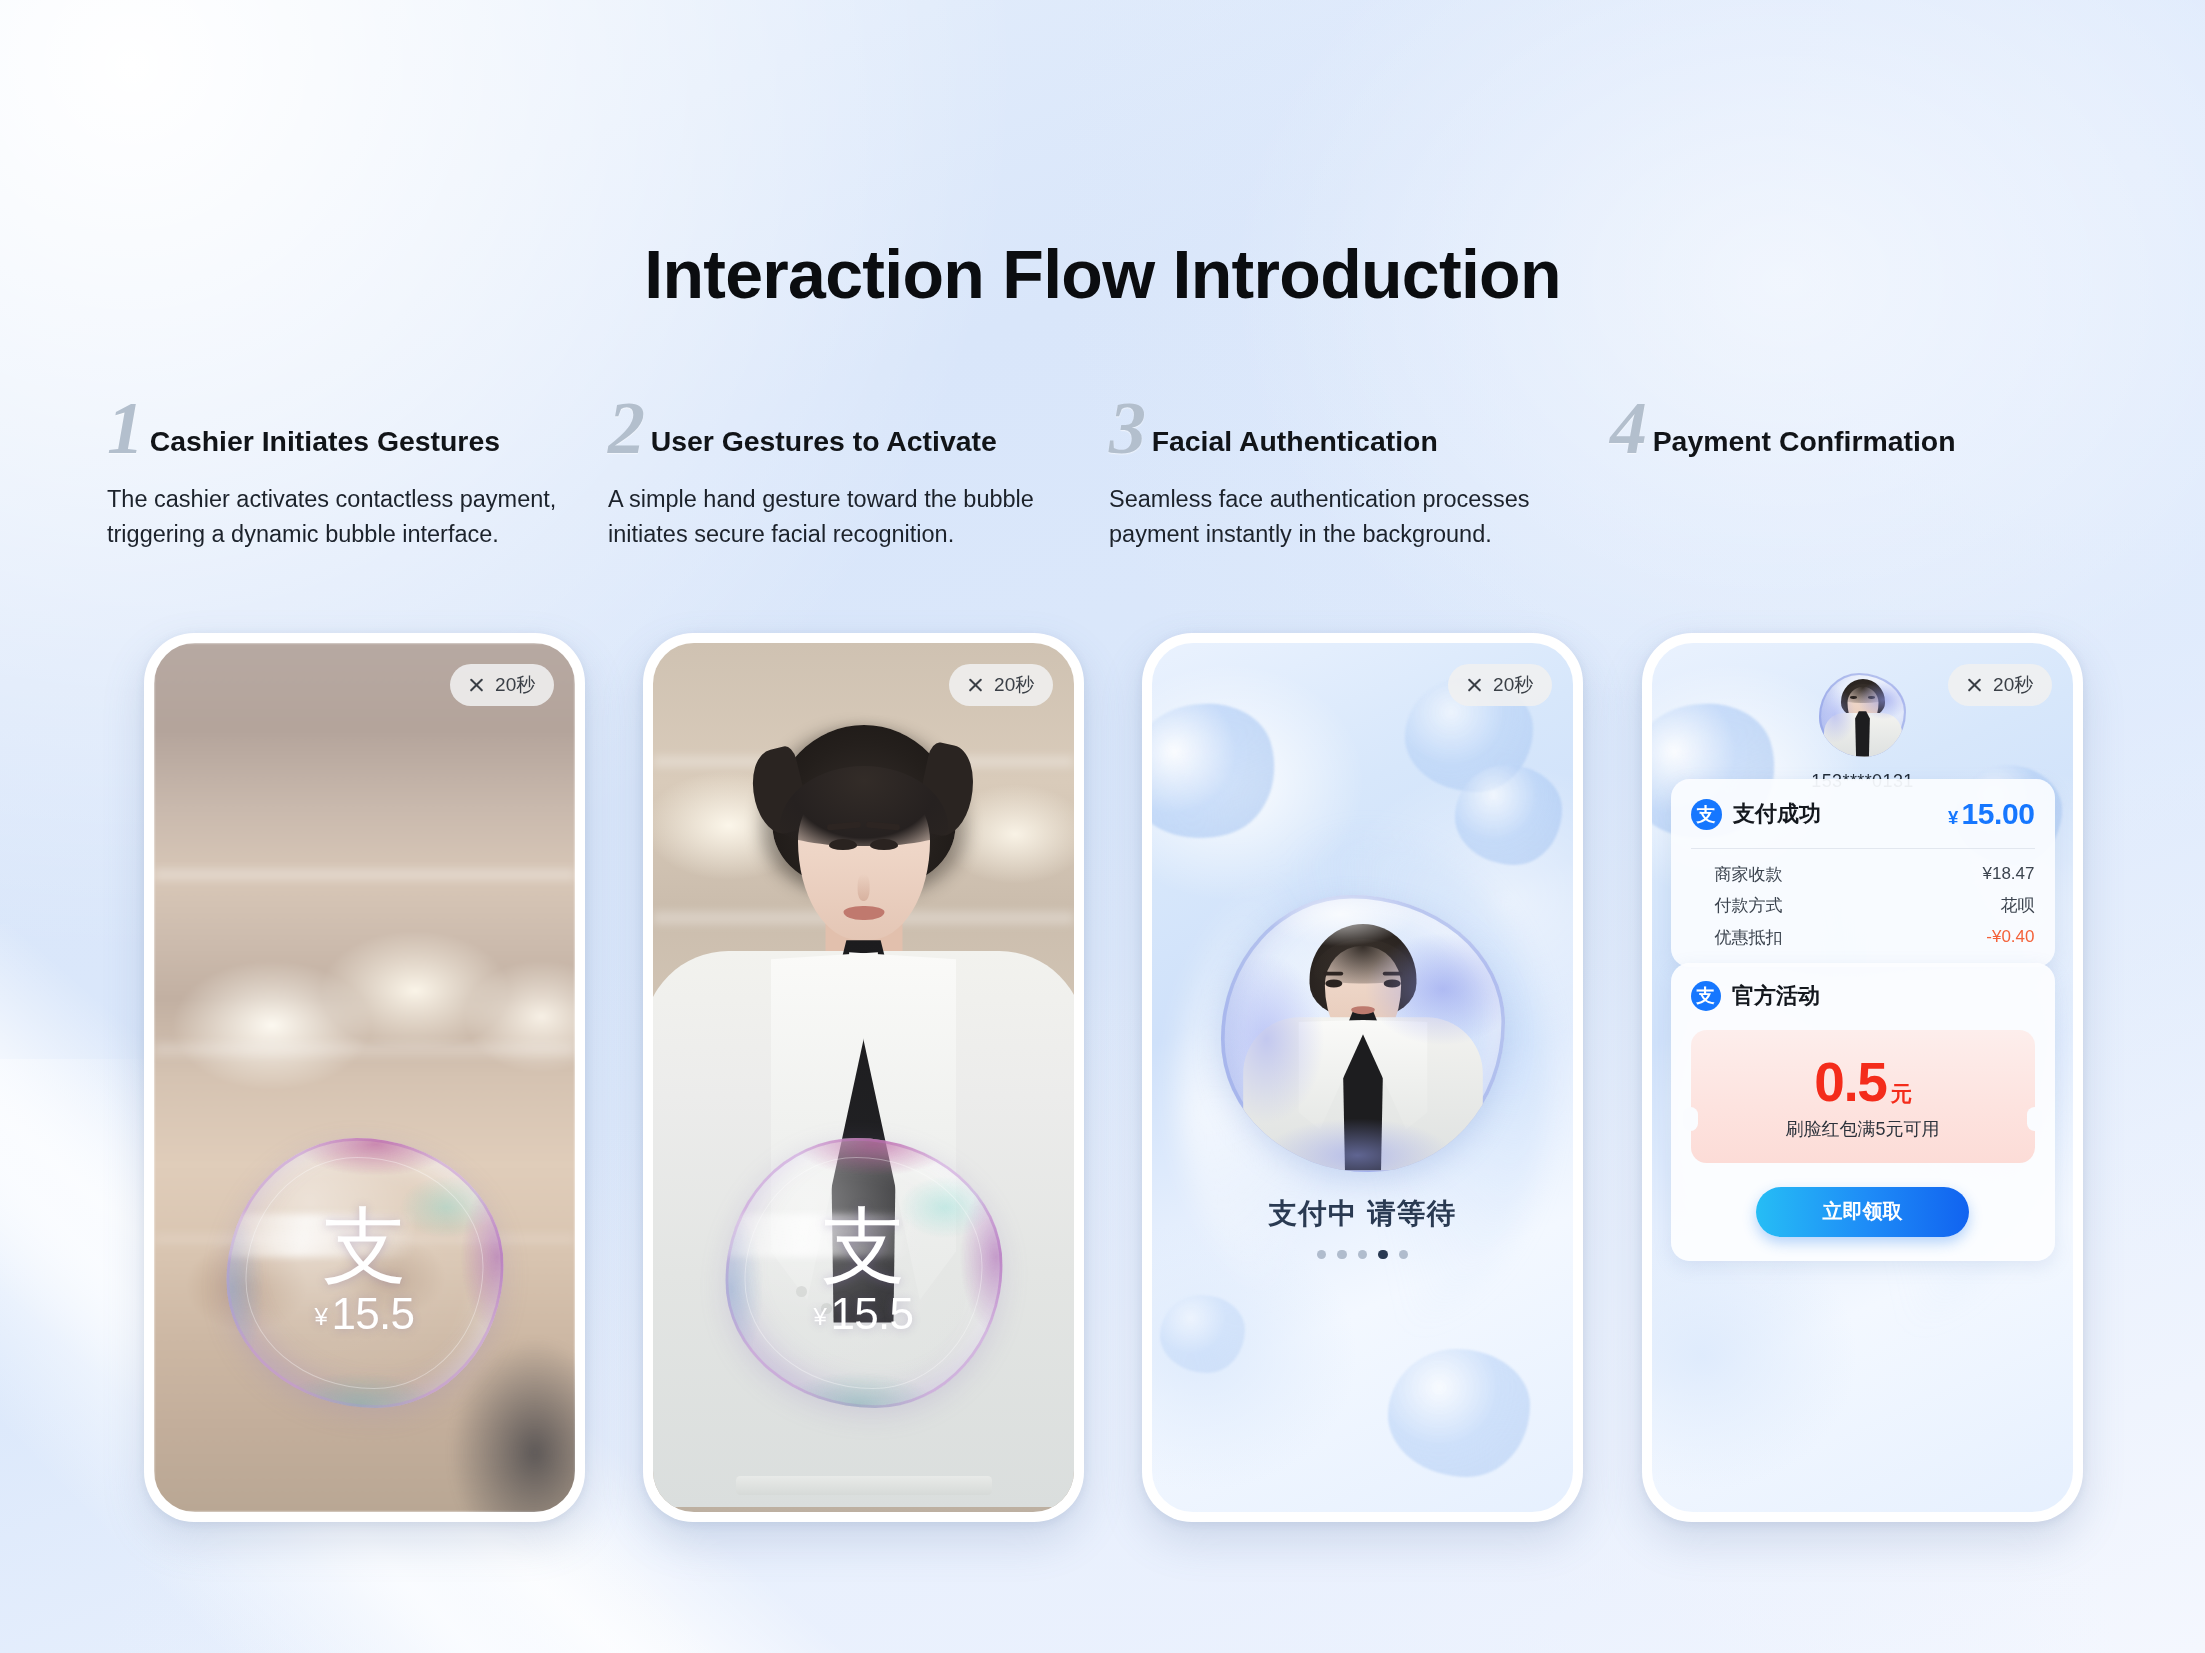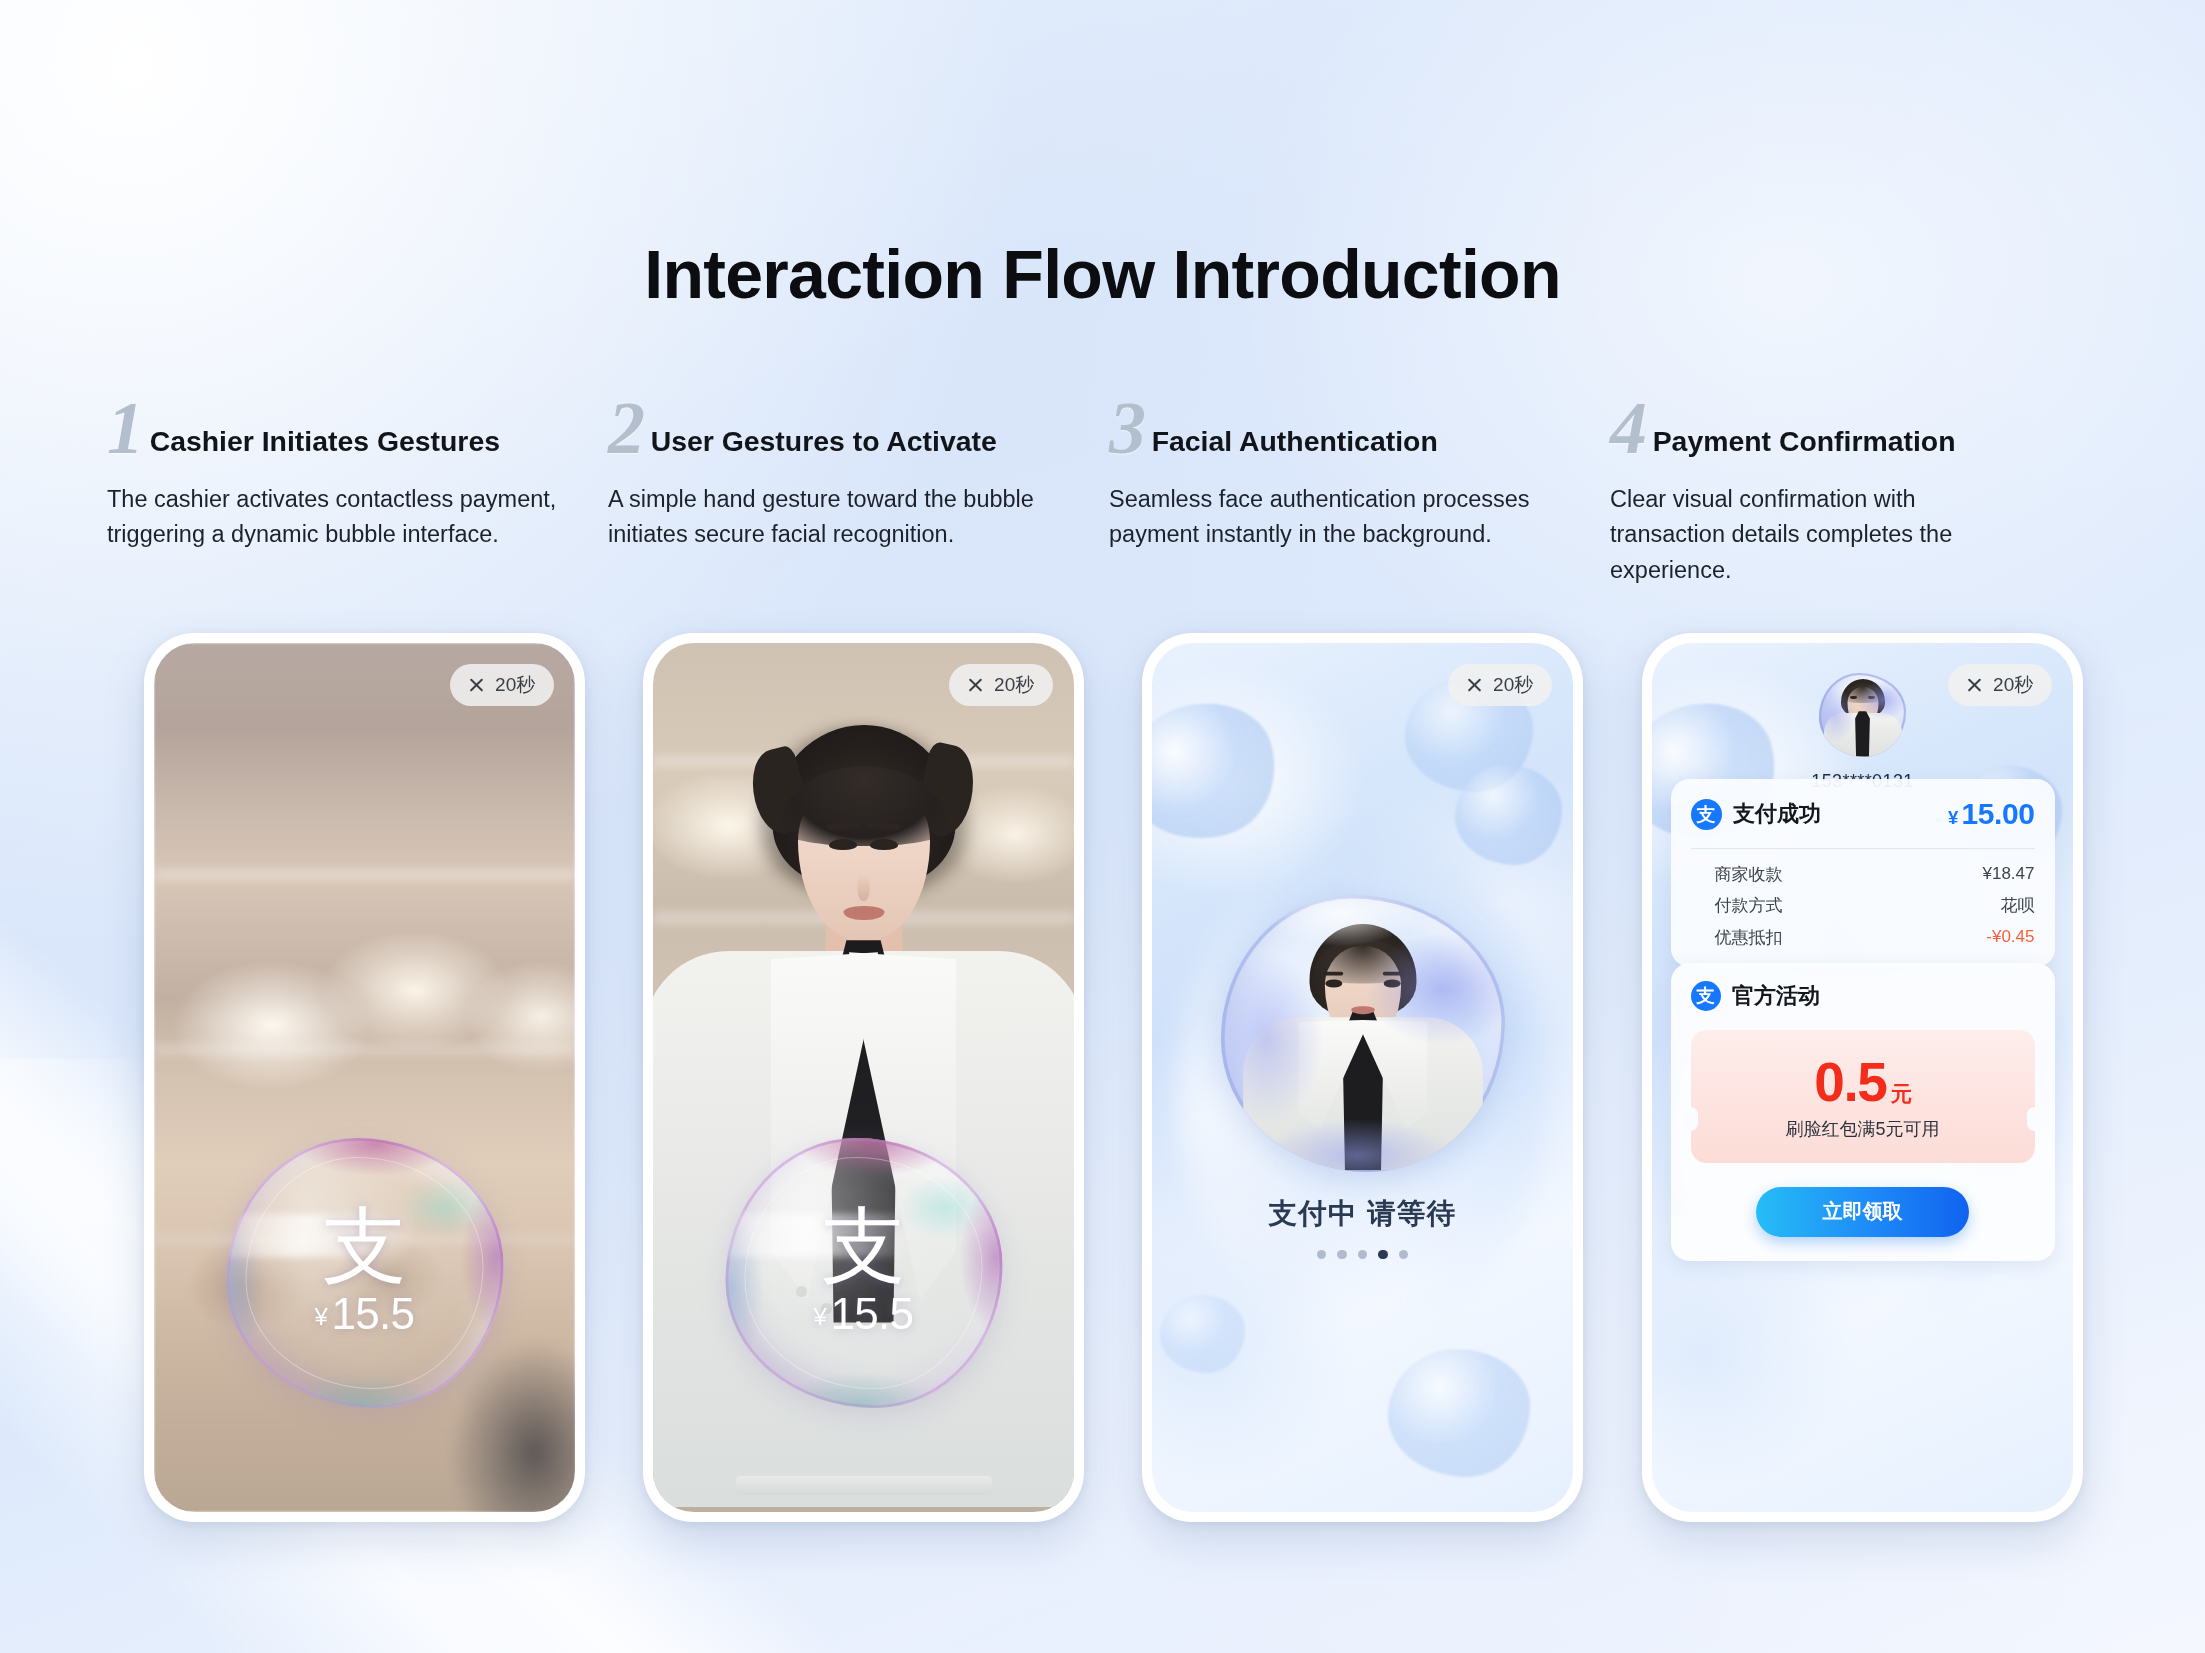--- a/index.html
+++ b/index.html
@@ -444,7 +444,6 @@
       <span class="step-num">4</span>
       <span class="step-title">Payment Confirmation</span>
     </div>
-    <div class="step-desc">Clear visual confirmation with transaction details completes the experience.</div>
   </div>
 
 </div>

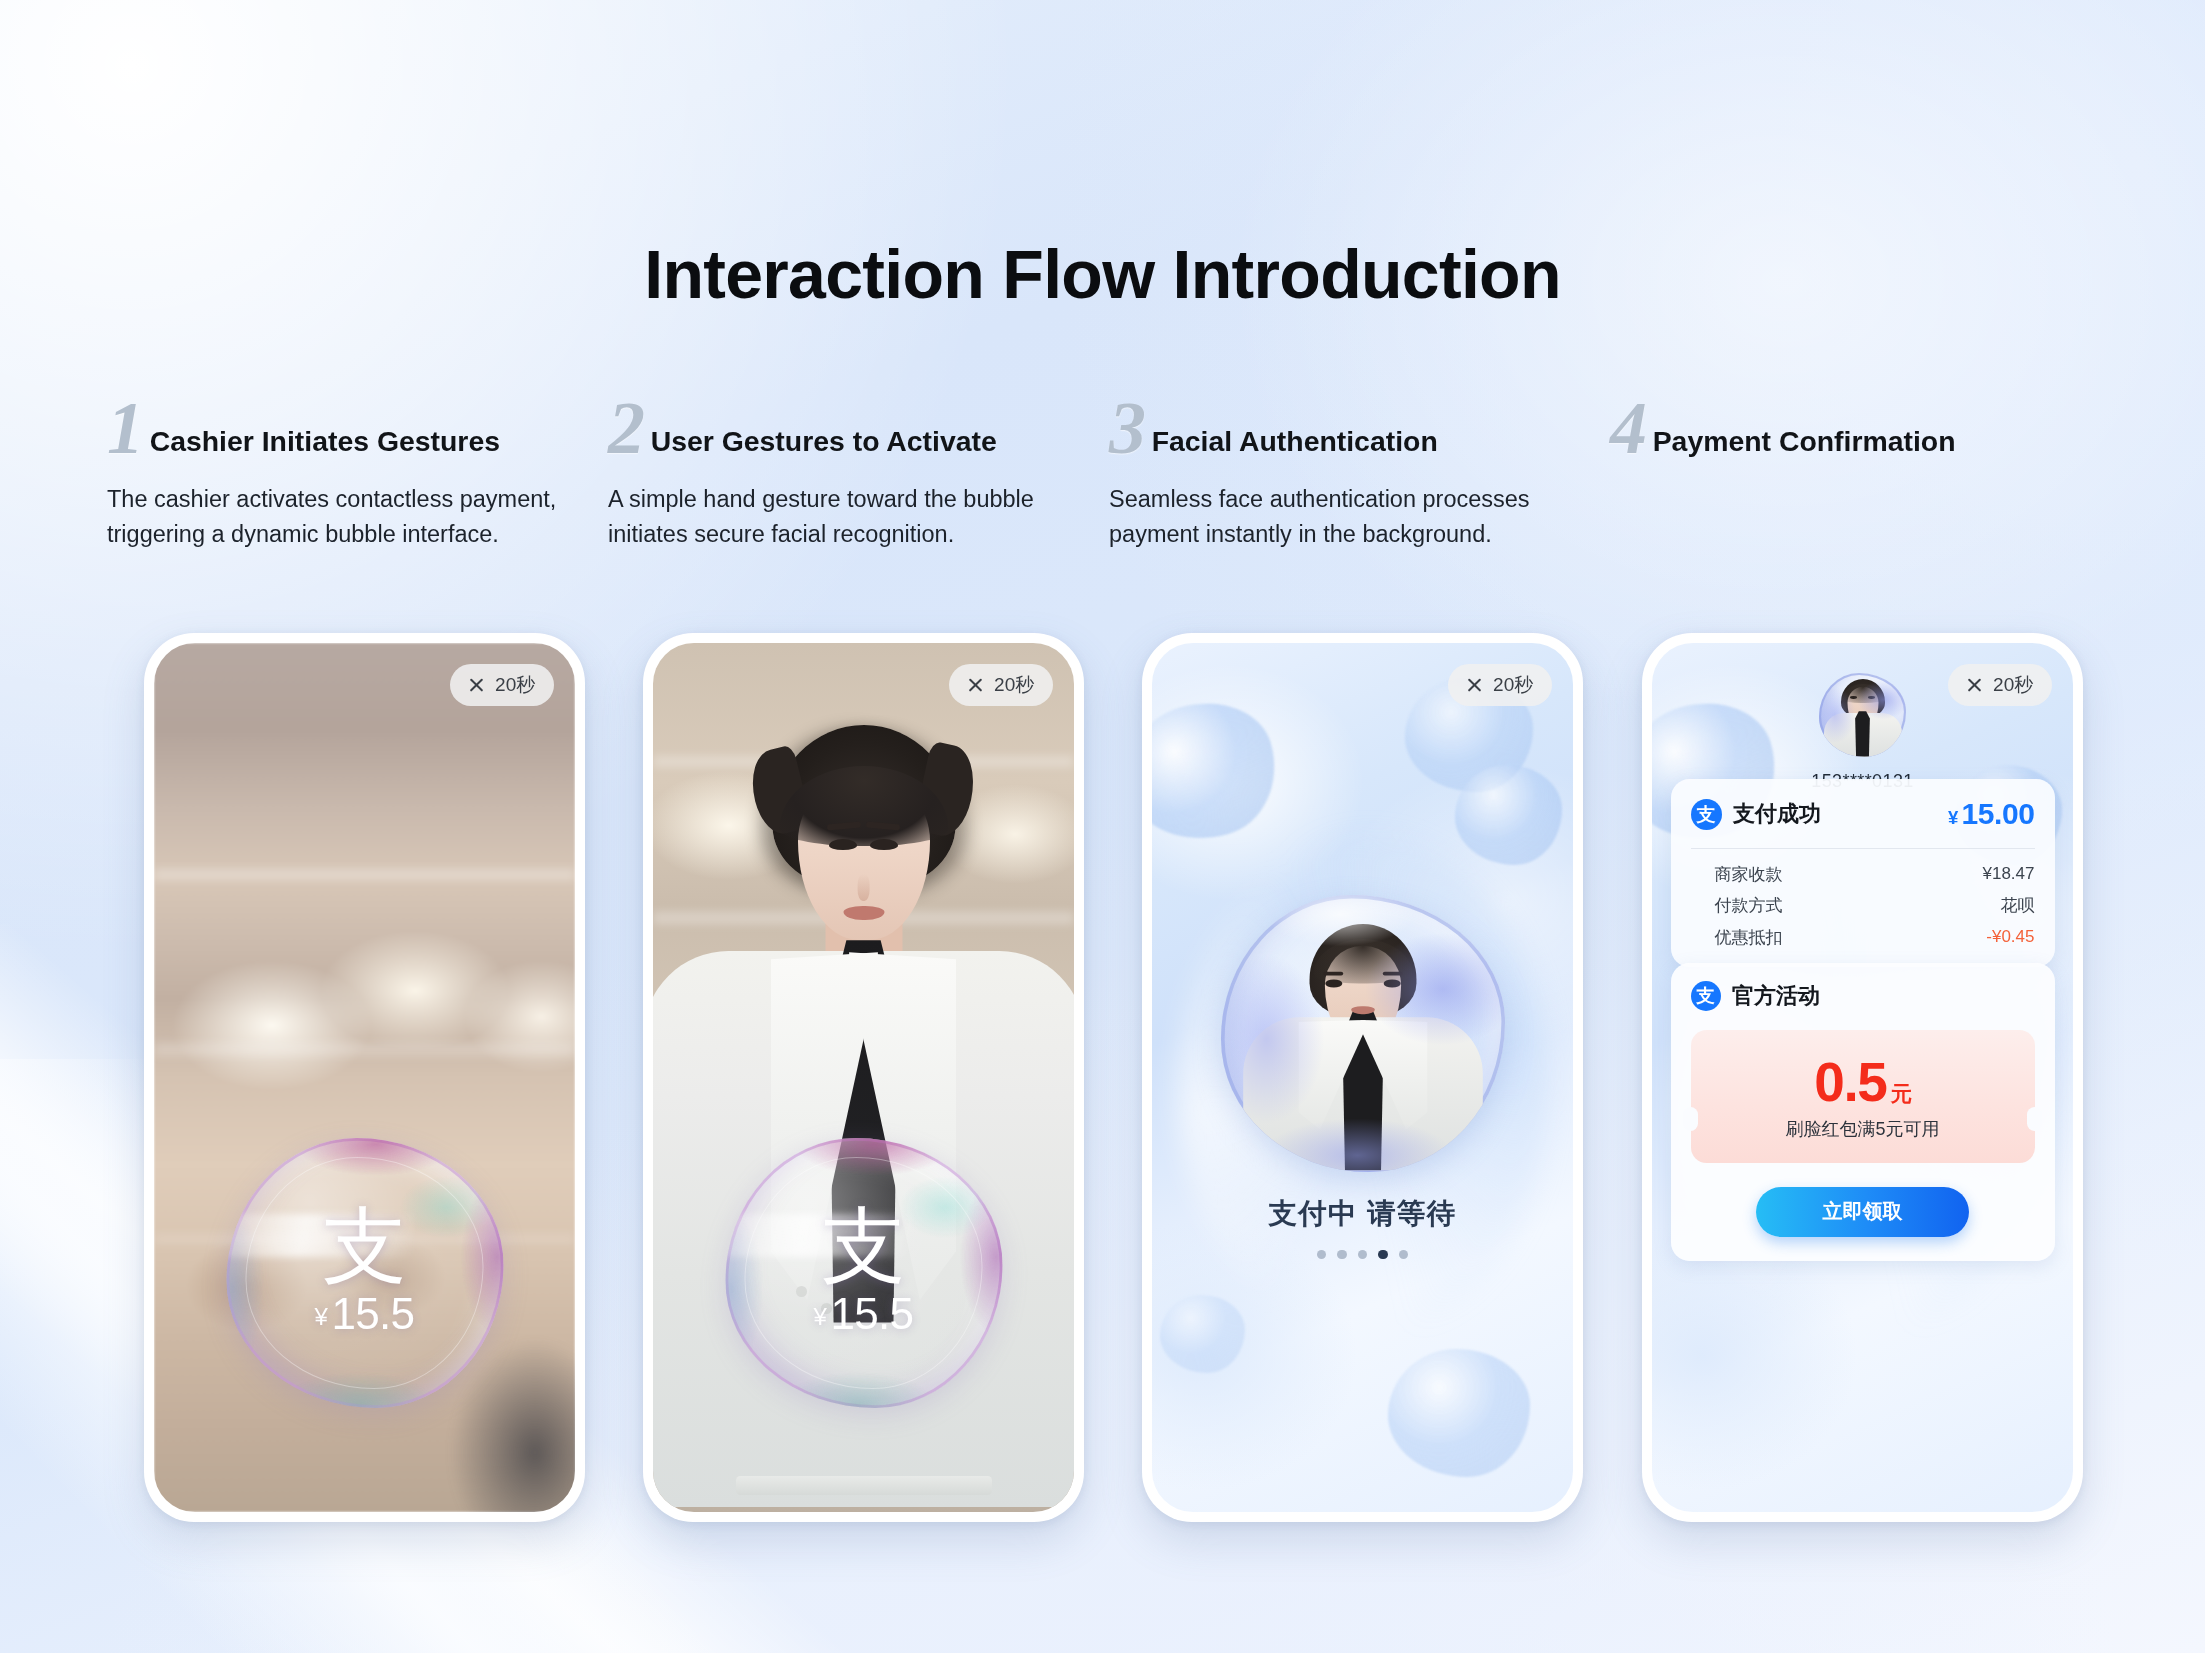--- a/index.html
+++ b/index.html
@@ -612,7 +612,7 @@
         </div>
         <div class="pc-row">
           <span class="pc-k">优惠抵扣</span>
-          <span class="pc-v discount">-¥0.45</span>
+          <span class="pc-v discount">-¥0.40</span>
         </div>
       </div>
 

